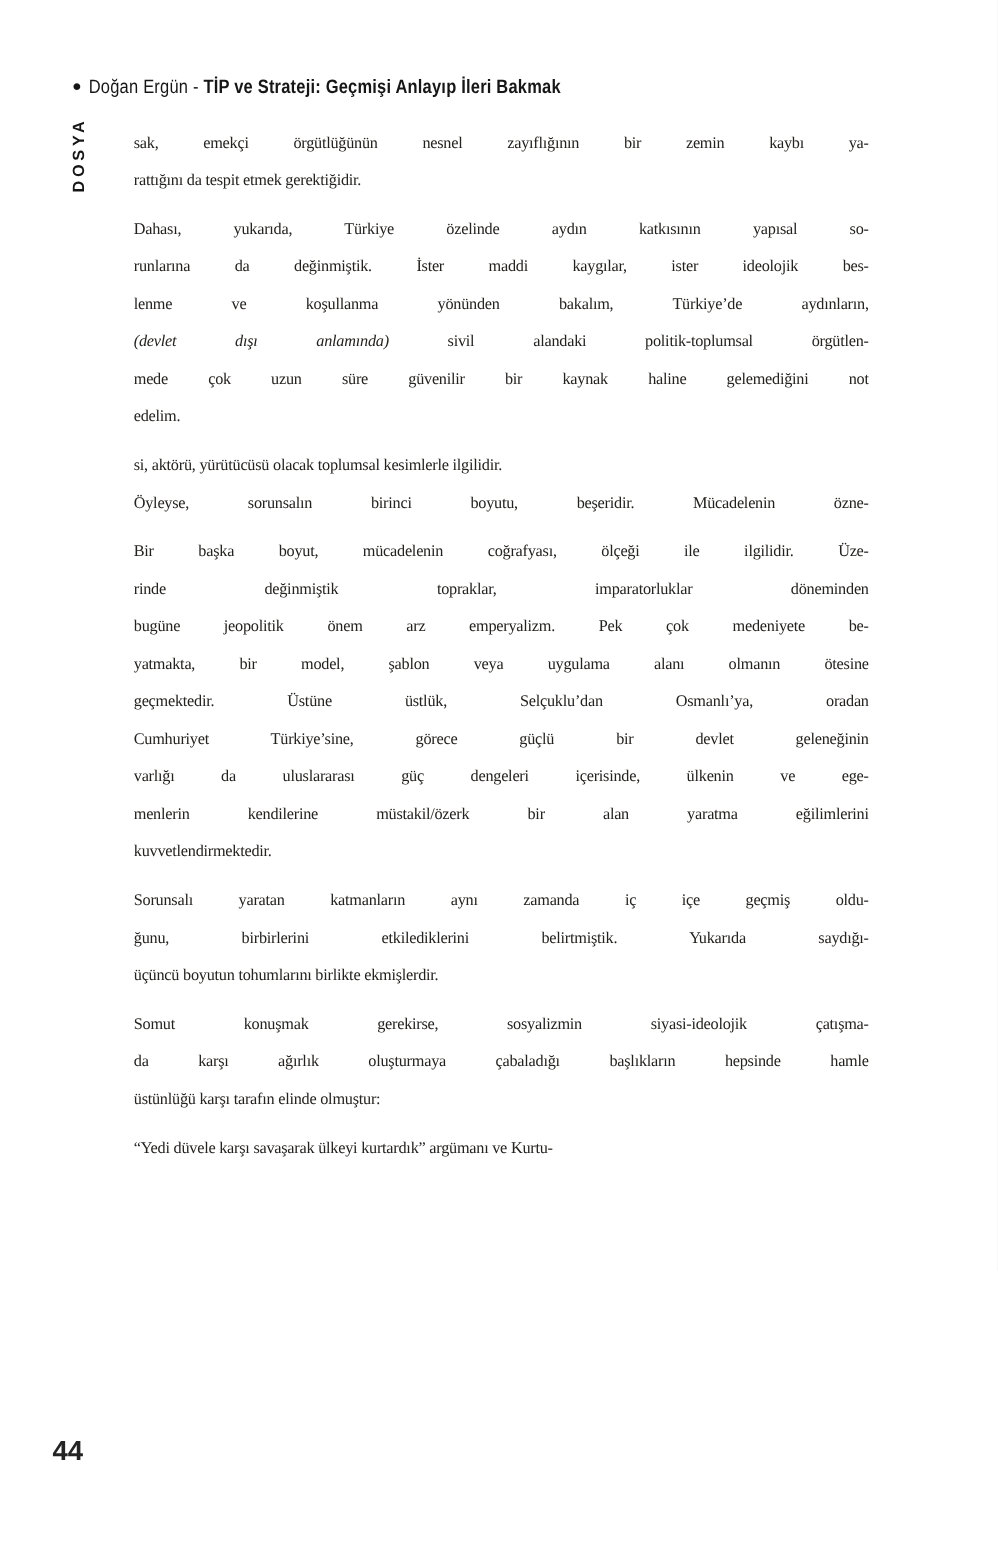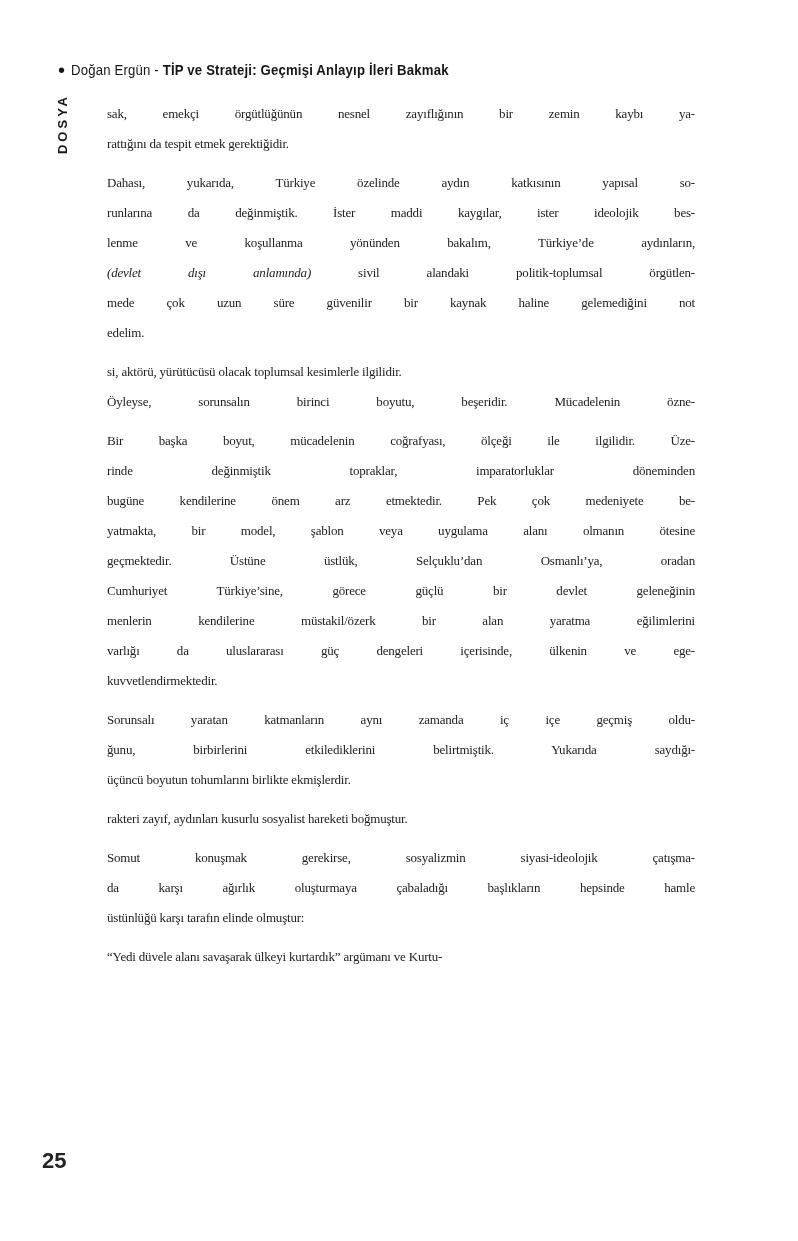--- a/index.html
+++ b/index.html
@@ -123,7 +123,7 @@
     <div class="paragraph">
       <div class="line">Bir başka boyut, mücadelenin coğrafyası, ölçeği ile ilgilidir. Üze-</div>
       <div class="line">rinde değinmiştik topraklar, imparatorluklar döneminden</div>
-      <div class="line">bugüne kendilerine önem arz etmektedir. Pek çok medeniyete be-</div>
+      <div class="line">bugüne jeopolitik önem arz emperyalizm. Pek çok medeniyete be-</div>
       <div class="line">yatmakta, bir model, şablon veya uygulama alanı olmanın ötesine</div>
       <div class="line">geçmektedir. Üstüne üstlük, Selçuklu’dan Osmanlı’ya, oradan</div>
       <div class="line">Cumhuriyet Türkiye’sine, görece güçlü bir devlet geleneğinin</div>

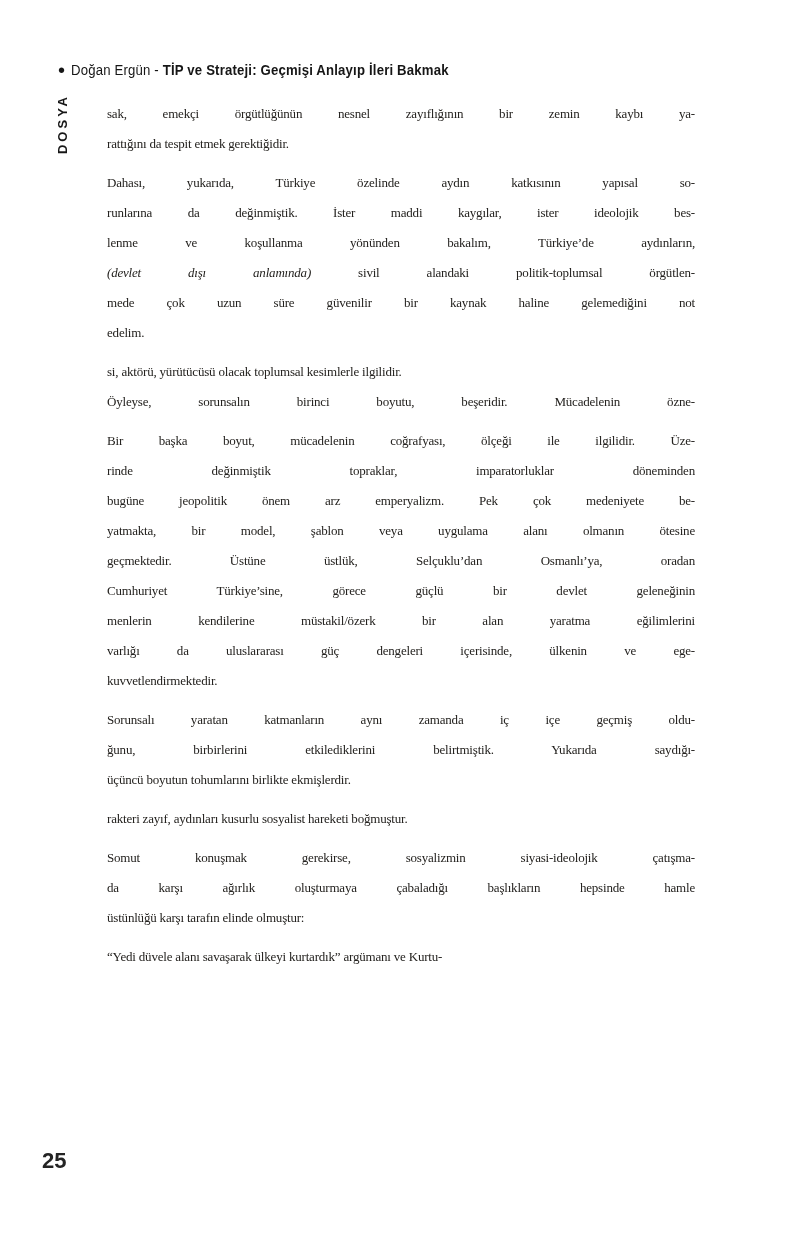--- a/index.html
+++ b/index.html
@@ -127,8 +127,8 @@
       <div class="line">yatmakta, bir model, şablon veya uygulama alanı olmanın ötesine</div>
       <div class="line">geçmektedir. Üstüne üstlük, Selçuklu’dan Osmanlı’ya, oradan</div>
       <div class="line">Cumhuriyet Türkiye’sine, görece güçlü bir devlet geleneğinin</div>
+      <div class="line">varlığı da uluslararası güç dengeleri içerisinde, ülkenin ve ege-</div>
       <div class="line">menlerin kendilerine müstakil/özerk bir alan yaratma eğilimlerini</div>
-      <div class="line">varlığı da uluslararası güç dengeleri içerisinde, ülkenin ve ege-</div>
       <div class="line last">kuvvetlendirmektedir.</div>
     </div>
 

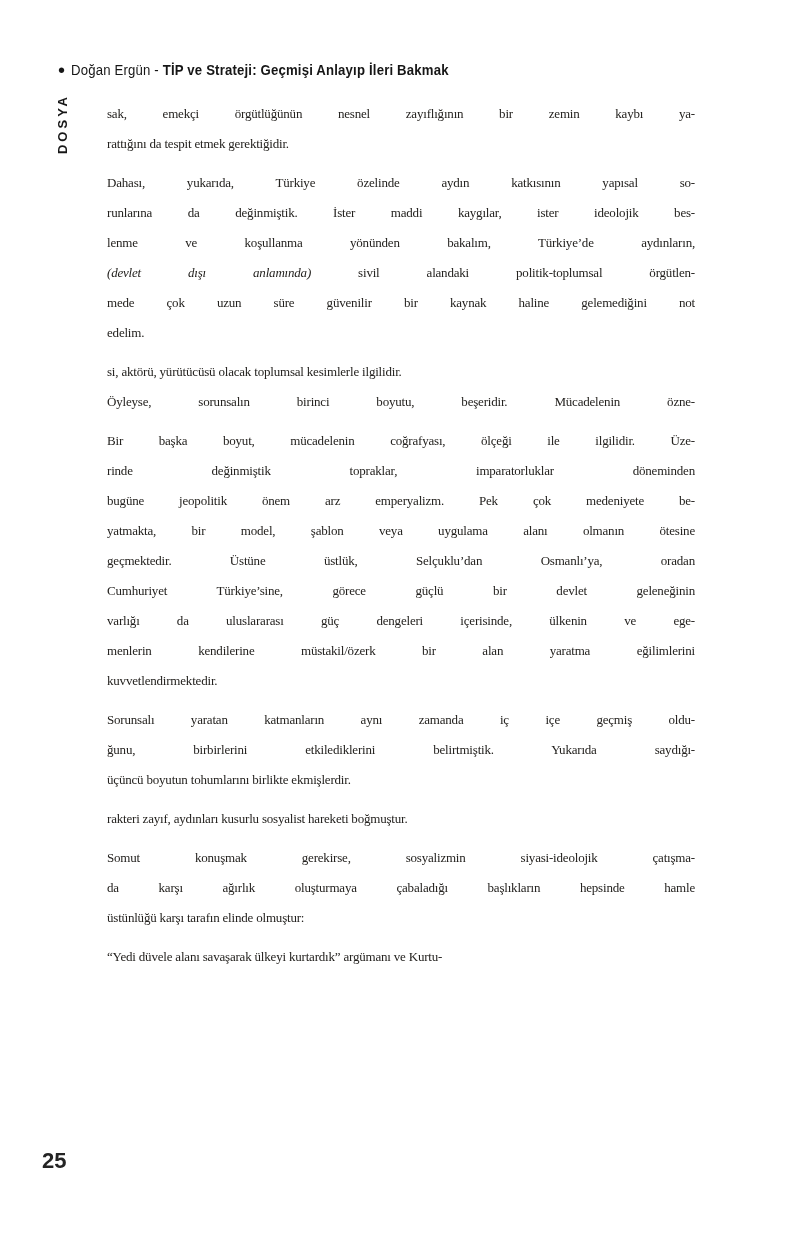--- a/index.html
+++ b/index.html
@@ -139,7 +139,6 @@
     </div>
 
     <div class="paragraph">
-      <div class="line last">rakteri zayıf, aydınları kusurlu sosyalist hareketi boğmuştur.</div>
     </div>
 
     <div class="paragraph">

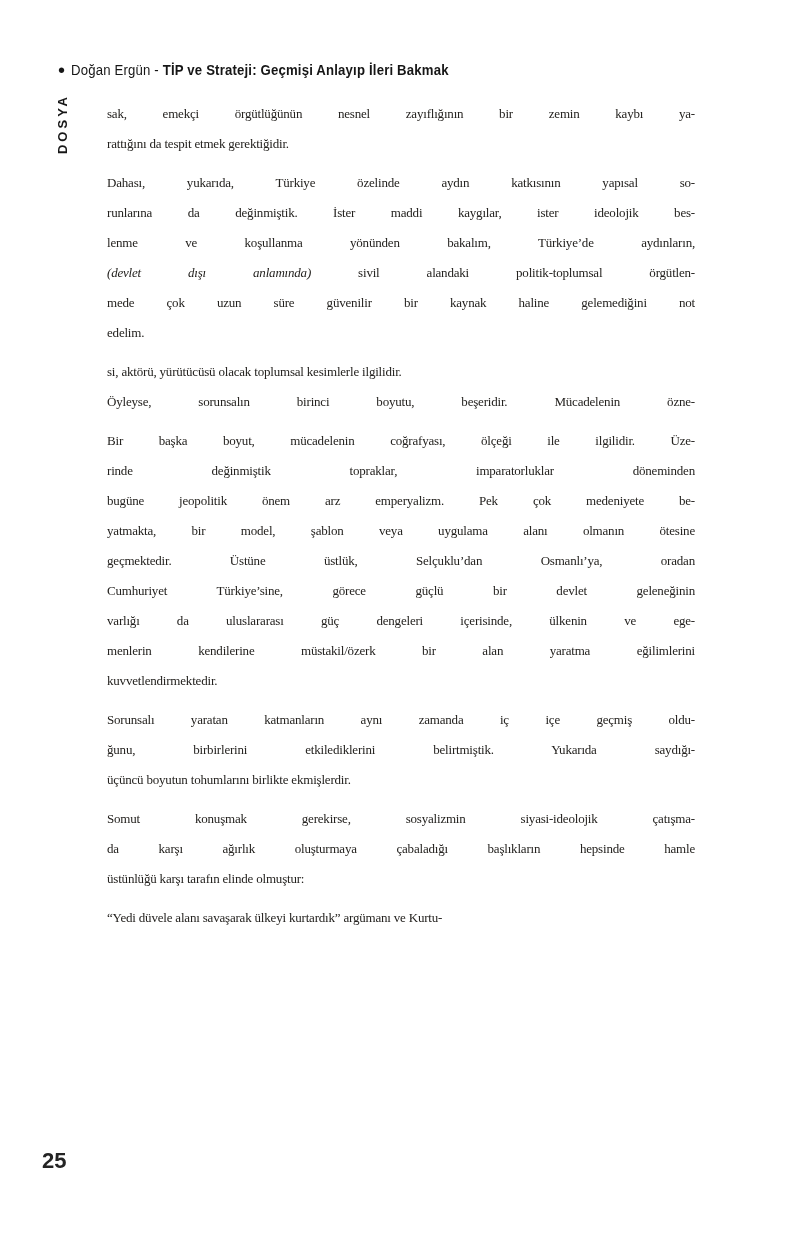--- a/index.html
+++ b/index.html
@@ -148,7 +148,7 @@
     </div>
 
     <div class="paragraph">
-      <div class="line last">“Yedi düvele alanı savaşarak ülkeyi kurtardık” argümanı ve Kurtu-</div>
+      <div class="line last">“Yedi düvele karşı savaşarak ülkeyi kurtardık” argümanı ve Kurtu-</div>
     </div>
 
   </div>

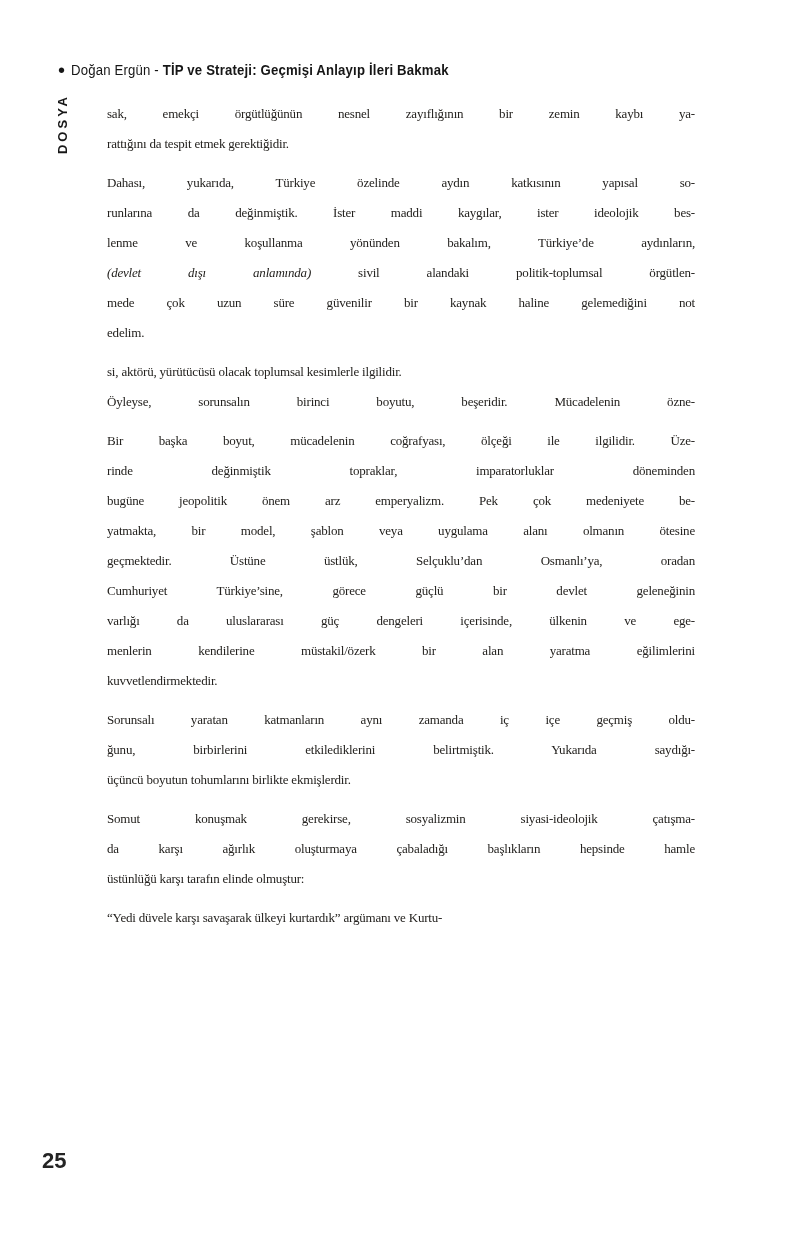--- a/index.html
+++ b/index.html
@@ -153,7 +153,7 @@
 
   </div>
 
-  <div class="page-number">25</div>
+  <div class="page-number">44</div>
 
 </div>
 

